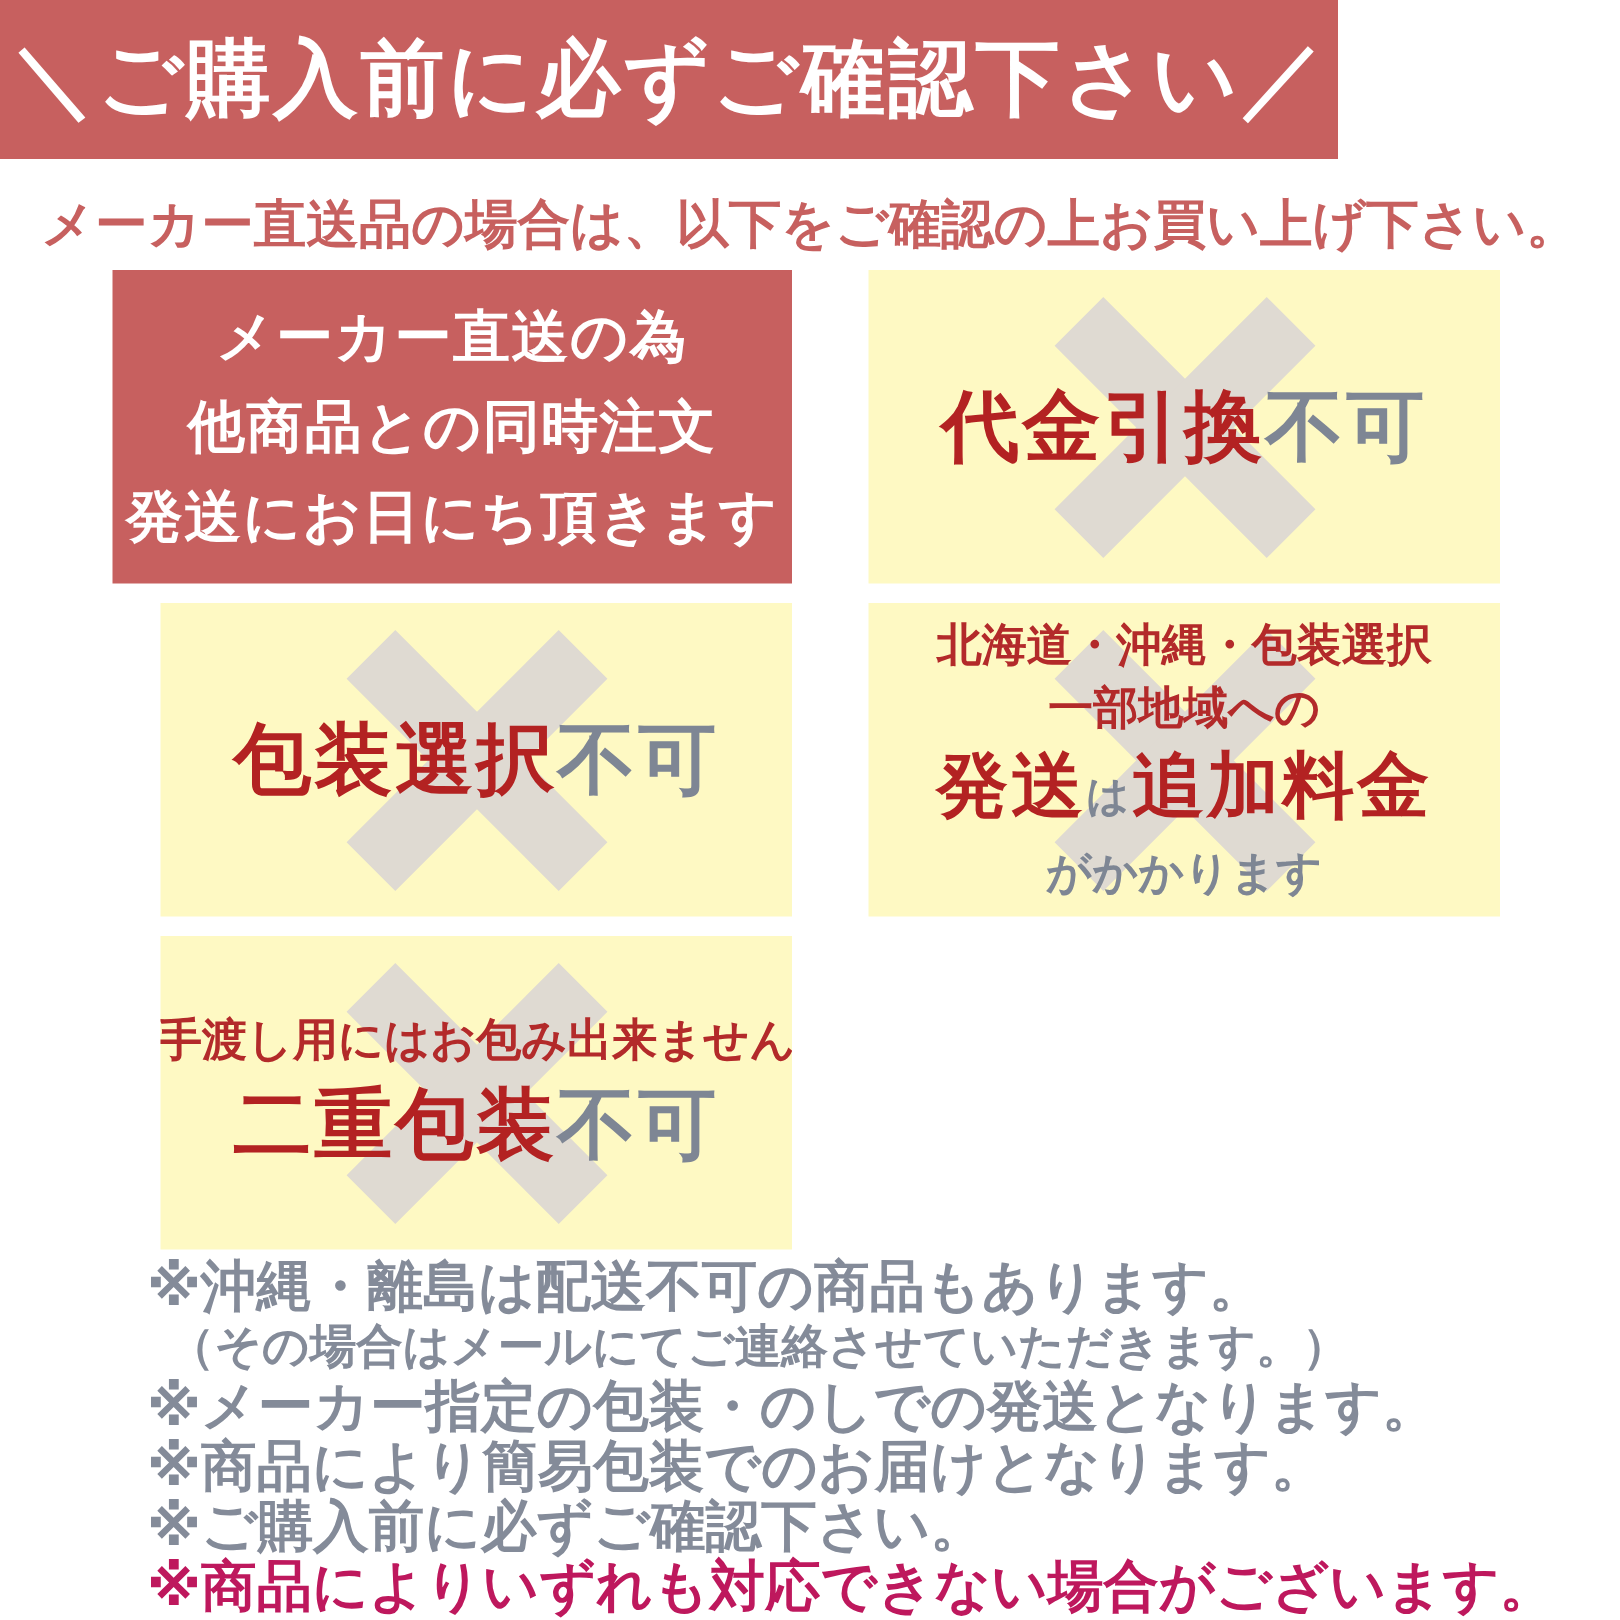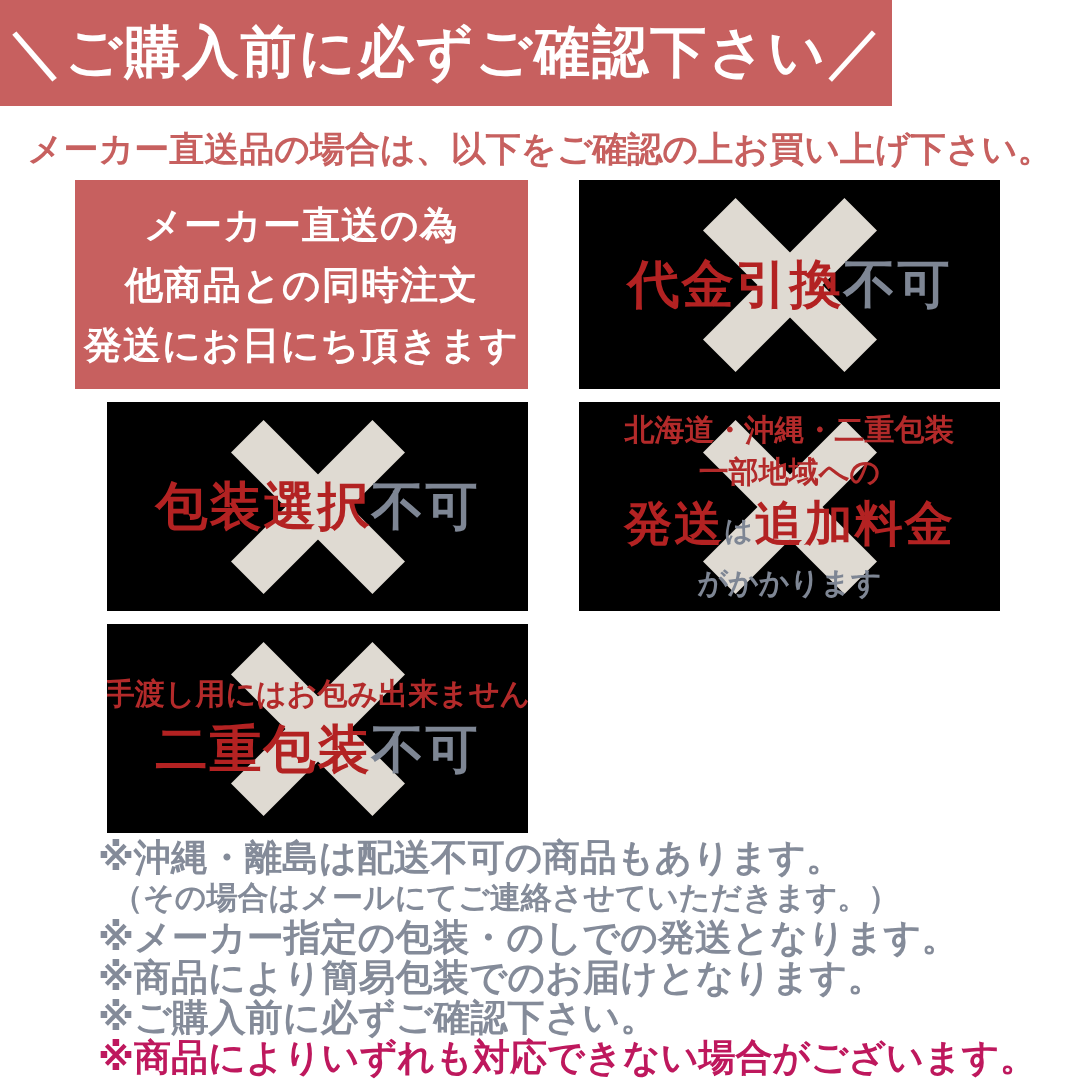--- a/index.html
+++ b/index.html
@@ -31,7 +31,7 @@
     text-align:center;overflow:hidden;
   }
   .box.red{background:#C7605F;}
-  .box.beige{background:#000000;margin-left:32px;}
+  .box.beige{background:#fef9c3;margin-left:32px;}
   .box p{margin:0;position:relative;z-index:1;white-space:nowrap;}
   .red-box-line{color:#ffffff;font-size:38px;font-weight:bold;line-height:60px;letter-spacing:1px;}
   .main-line{font-size:52px;font-weight:bold;letter-spacing:2px;}

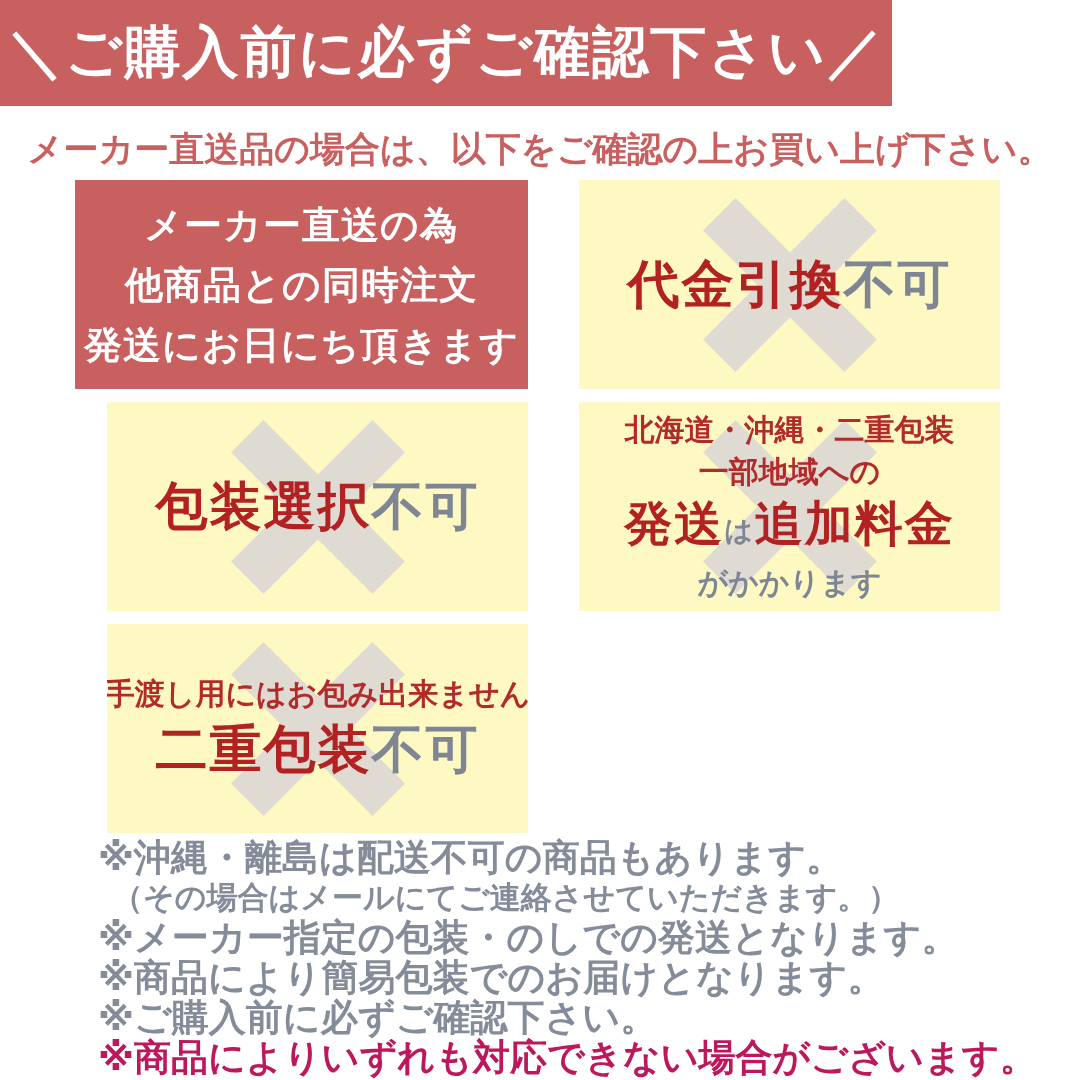--- a/index.html
+++ b/index.html
@@ -98,7 +98,7 @@
         <span class="xbar a"></span>
         <span class="xbar b"></span>
       </div>
-      <p class="tiny-line">北海道・沖縄・二重包装</p>
+      <p class="tiny-line">北海道・沖縄・包装選択</p>
       <p class="tiny-line">一部地域への</p>
       <p class="fee-big"><span class="t-red">発送</span><span class="t-gray">は</span><span class="t-red">追加料金</span></p>
       <p class="mid-gray">がかかります</p>

